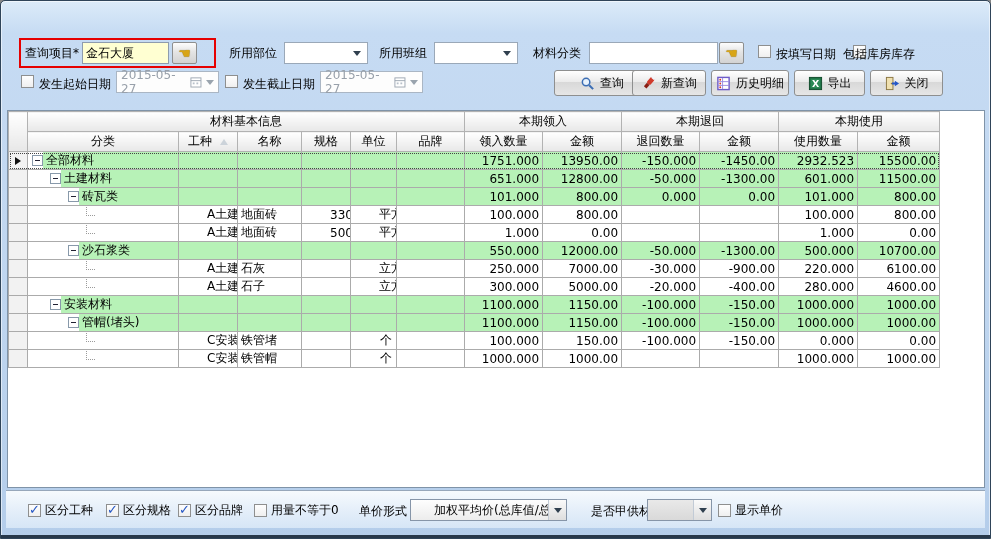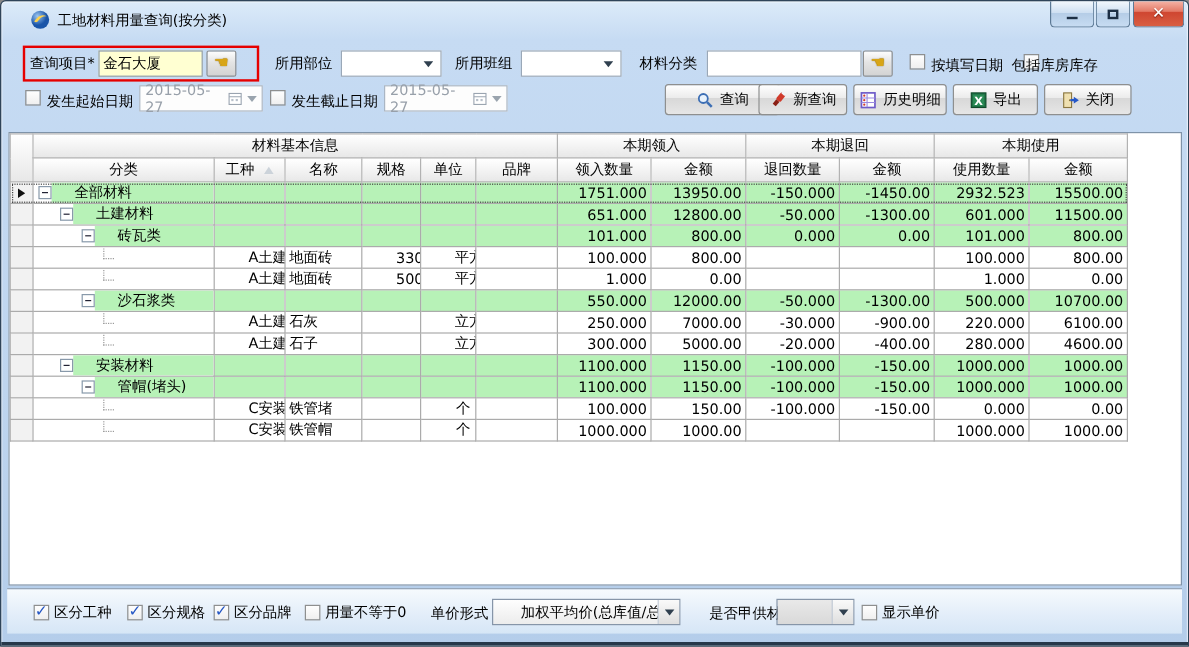--- a/index.html
+++ b/index.html
@@ -99,28 +99,6 @@
 
 <div class="win">
 
-  <div class="titlebar">
-    <svg class="app-icon" viewBox="0 0 17 17">
-      <defs>
-          <radialGradient id="gb" cx="35%" cy="30%">
-            <stop offset="0%" stop-color="#9cc6f2"></stop>
-            <stop offset="100%" stop-color="#1a55a8"></stop>
-          </radialGradient>
-        </defs>
-      <circle cx="8.5" cy="8.5" r="7.5" fill="url(#gb)"></circle>
-      <path d="M3.5 10 Q8 2.5 14 5.5 Q9.5 5 7.5 8.5 Q6 11.5 3.5 10 Z" fill="#ffd24a"></path>
-    </svg>
-    <span class="title-text">工地材料用量查询(按分类)</span>
-    <div class="winbtn btn-min">
-        <span class="glyph-min"></span>
-      </div>
-    <div class="winbtn btn-max">
-        <span class="glyph-max"></span>
-      </div>
-    <div class="winbtn btn-close">
-        <span class="glyph-close">✕</span>
-      </div>
-  </div>
 
   <div class="query-box">
     <span class="lbl" style="position:static">查询项目*</span>

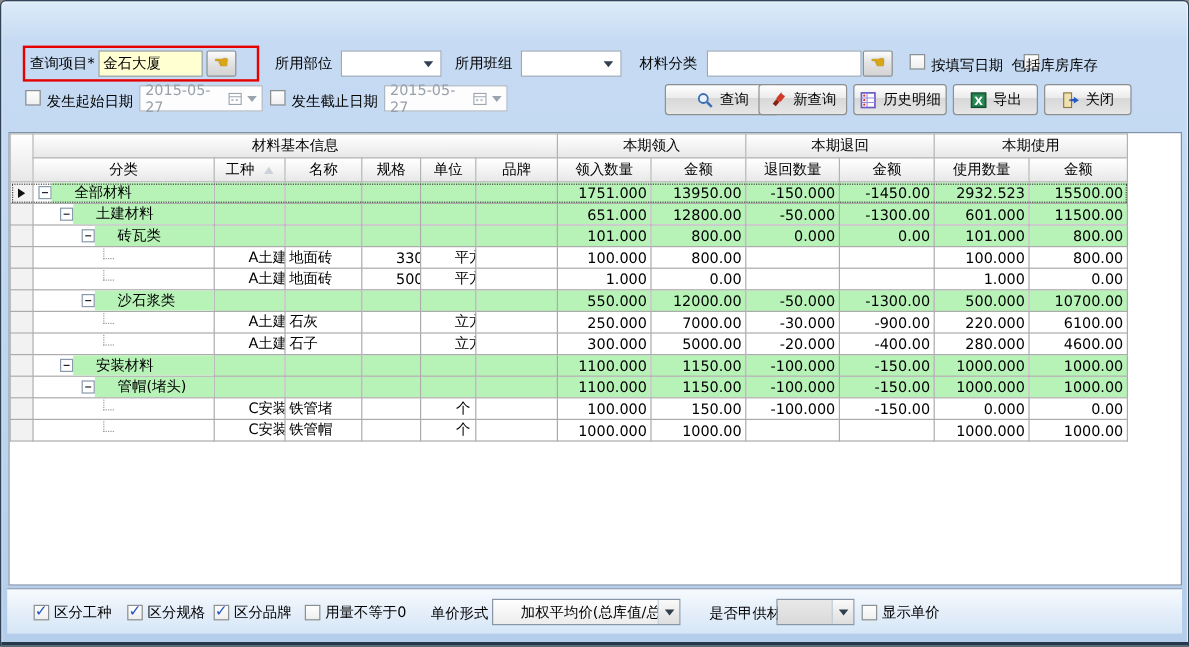--- a/index.html
+++ b/index.html
@@ -68,7 +68,7 @@
   .tg td.r { text-align:right; } .tg td.c { text-align:center;padding-left:28px; } .tg td.l { text-align:left; }
   .tg td.catcell { padding:0; }
   .catflex { display:flex; align-items:center; height:17px; }
-  .greenfill { background:#b7f2b7; flex:1; height:100%; display:flex; align-items:center; padding-left:19px; }
+  .greenfill { background:#b7f2b7; flex:1; height:100%; display:flex; align-items:center; padding-left:3px; }
   .plainfill { flex:1; padding-left:3px; }
   .expand-box { width:11px; height:11px; border:1px solid #8899aa; background:#fff; position:relative;
                 flex:none; cursor:pointer; }

